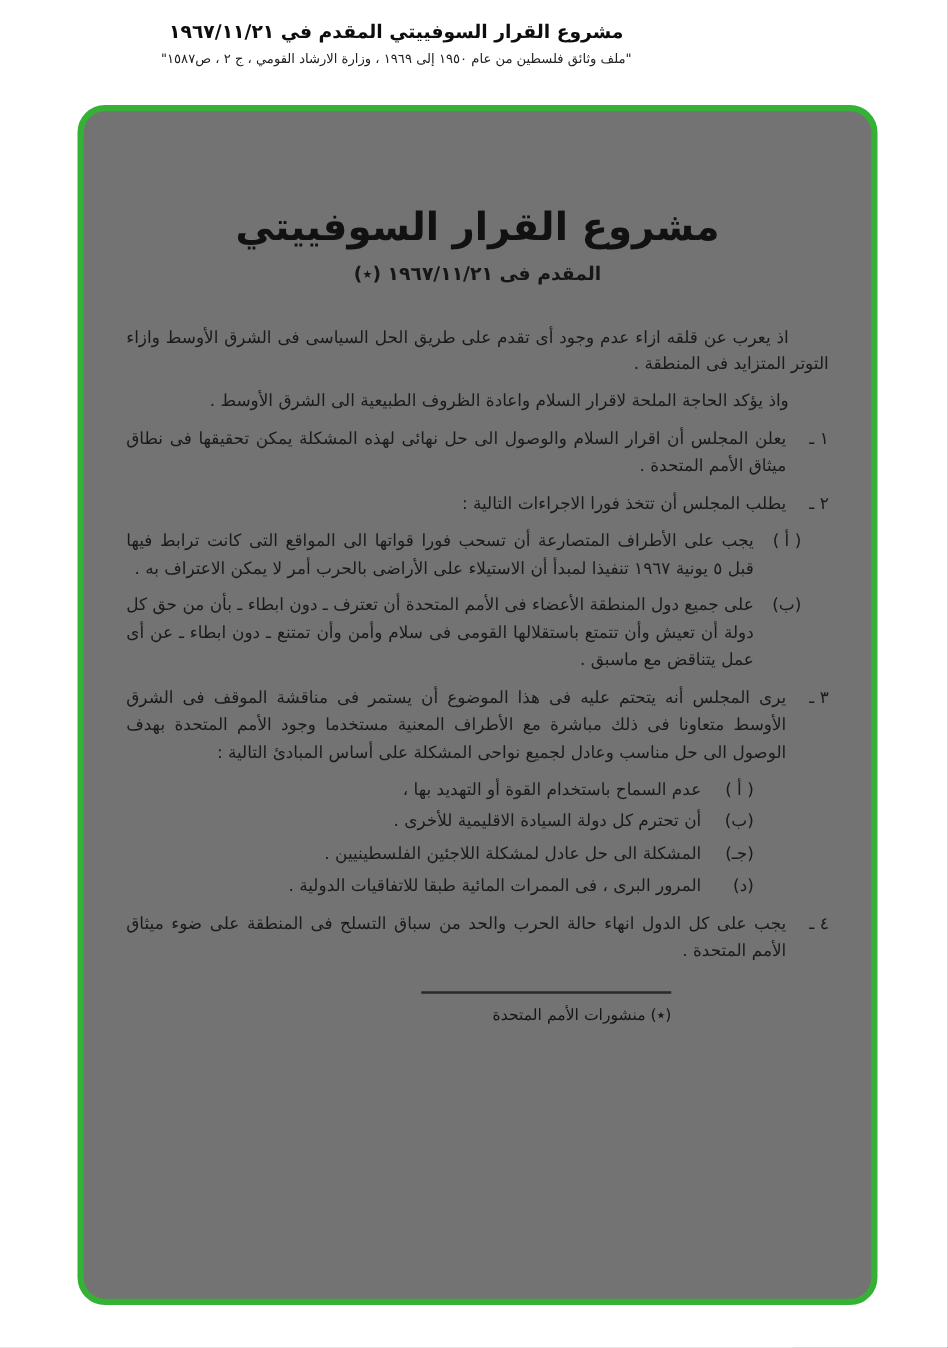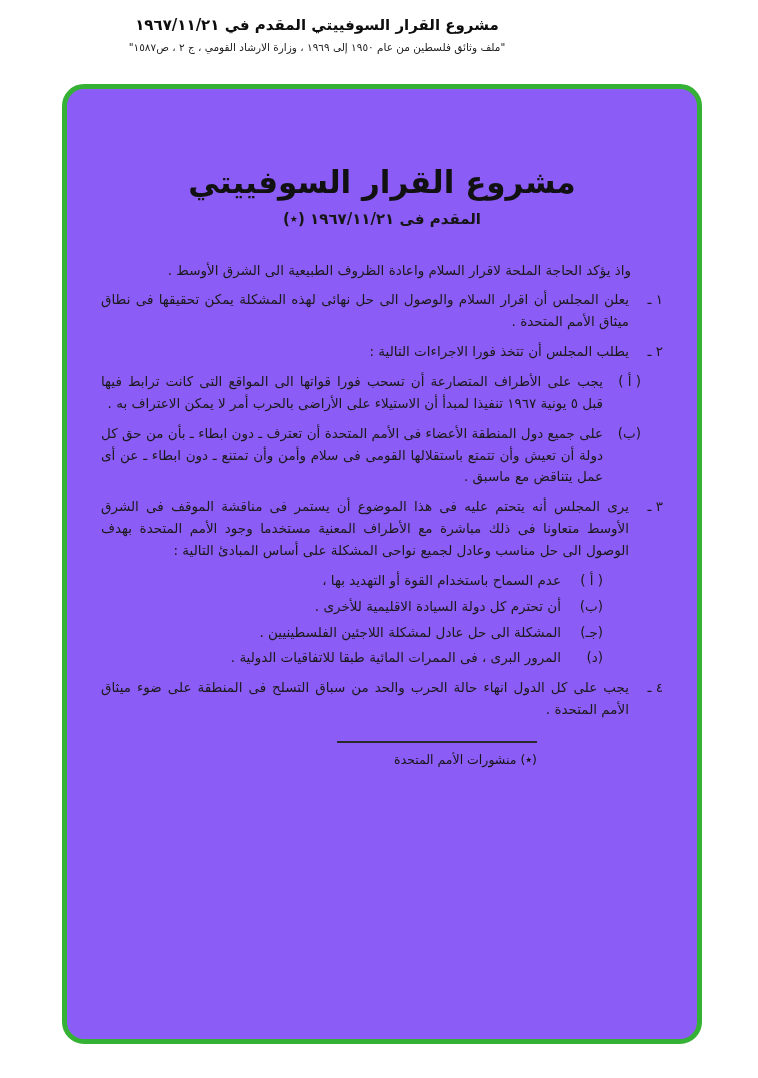--- a/index.html
+++ b/index.html
@@ -24,7 +24,7 @@
     width: 640px; height: 960px;
     border: 5px solid #35b235;
     border-radius: 22px;
-    background: #8b5cf6;
+    background: #737373;
     padding: 36px 30px 16px 30px;
     overflow: hidden;
   }

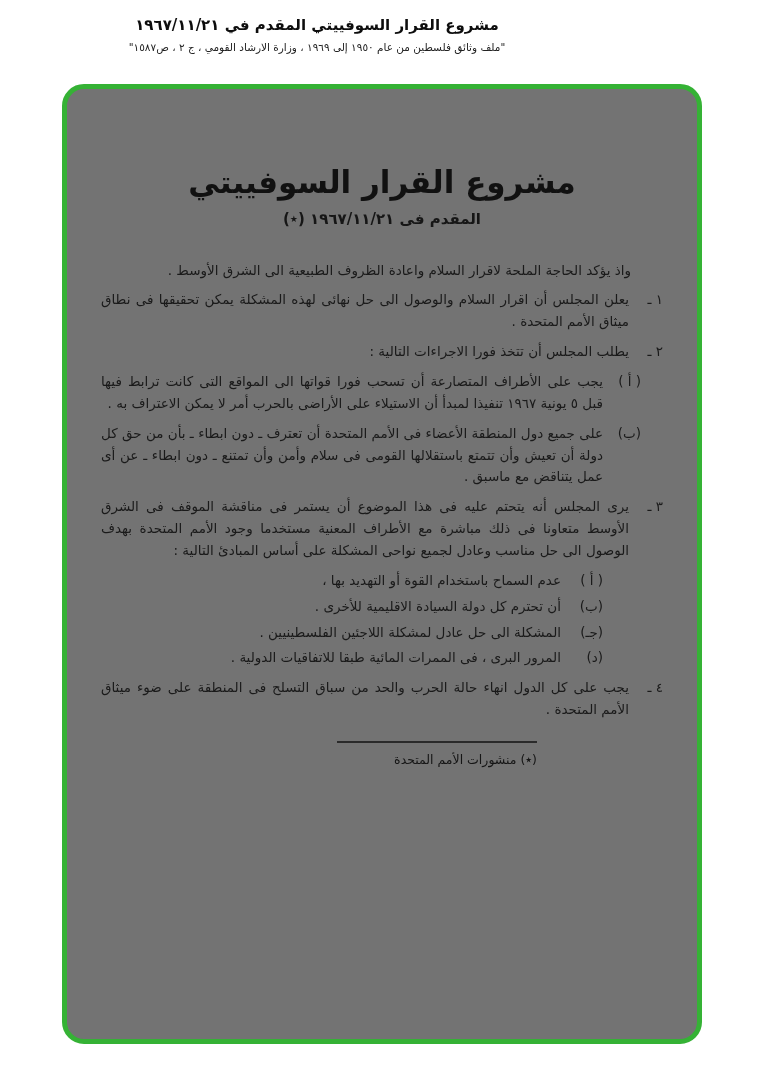--- a/index.html
+++ b/index.html
@@ -86,6 +86,7 @@
       <h2 class="doc-subtitle">المقدم فى ١٩٦٧/١١/٢١ (٭)</h2>
 
 
+      <p class="para">اذ يعرب عن قلقه ازاء عدم وجود أى تقدم على طريق الحل السياسى فى الشرق الأوسط وازاء التوتر المتزايد فى المنطقة .</p>
       <p class="para">واذ يؤكد الحاجة الملحة لاقرار السلام واعادة الظروف الطبيعية الى الشرق الأوسط .</p>
 
       <div class="item l1">

